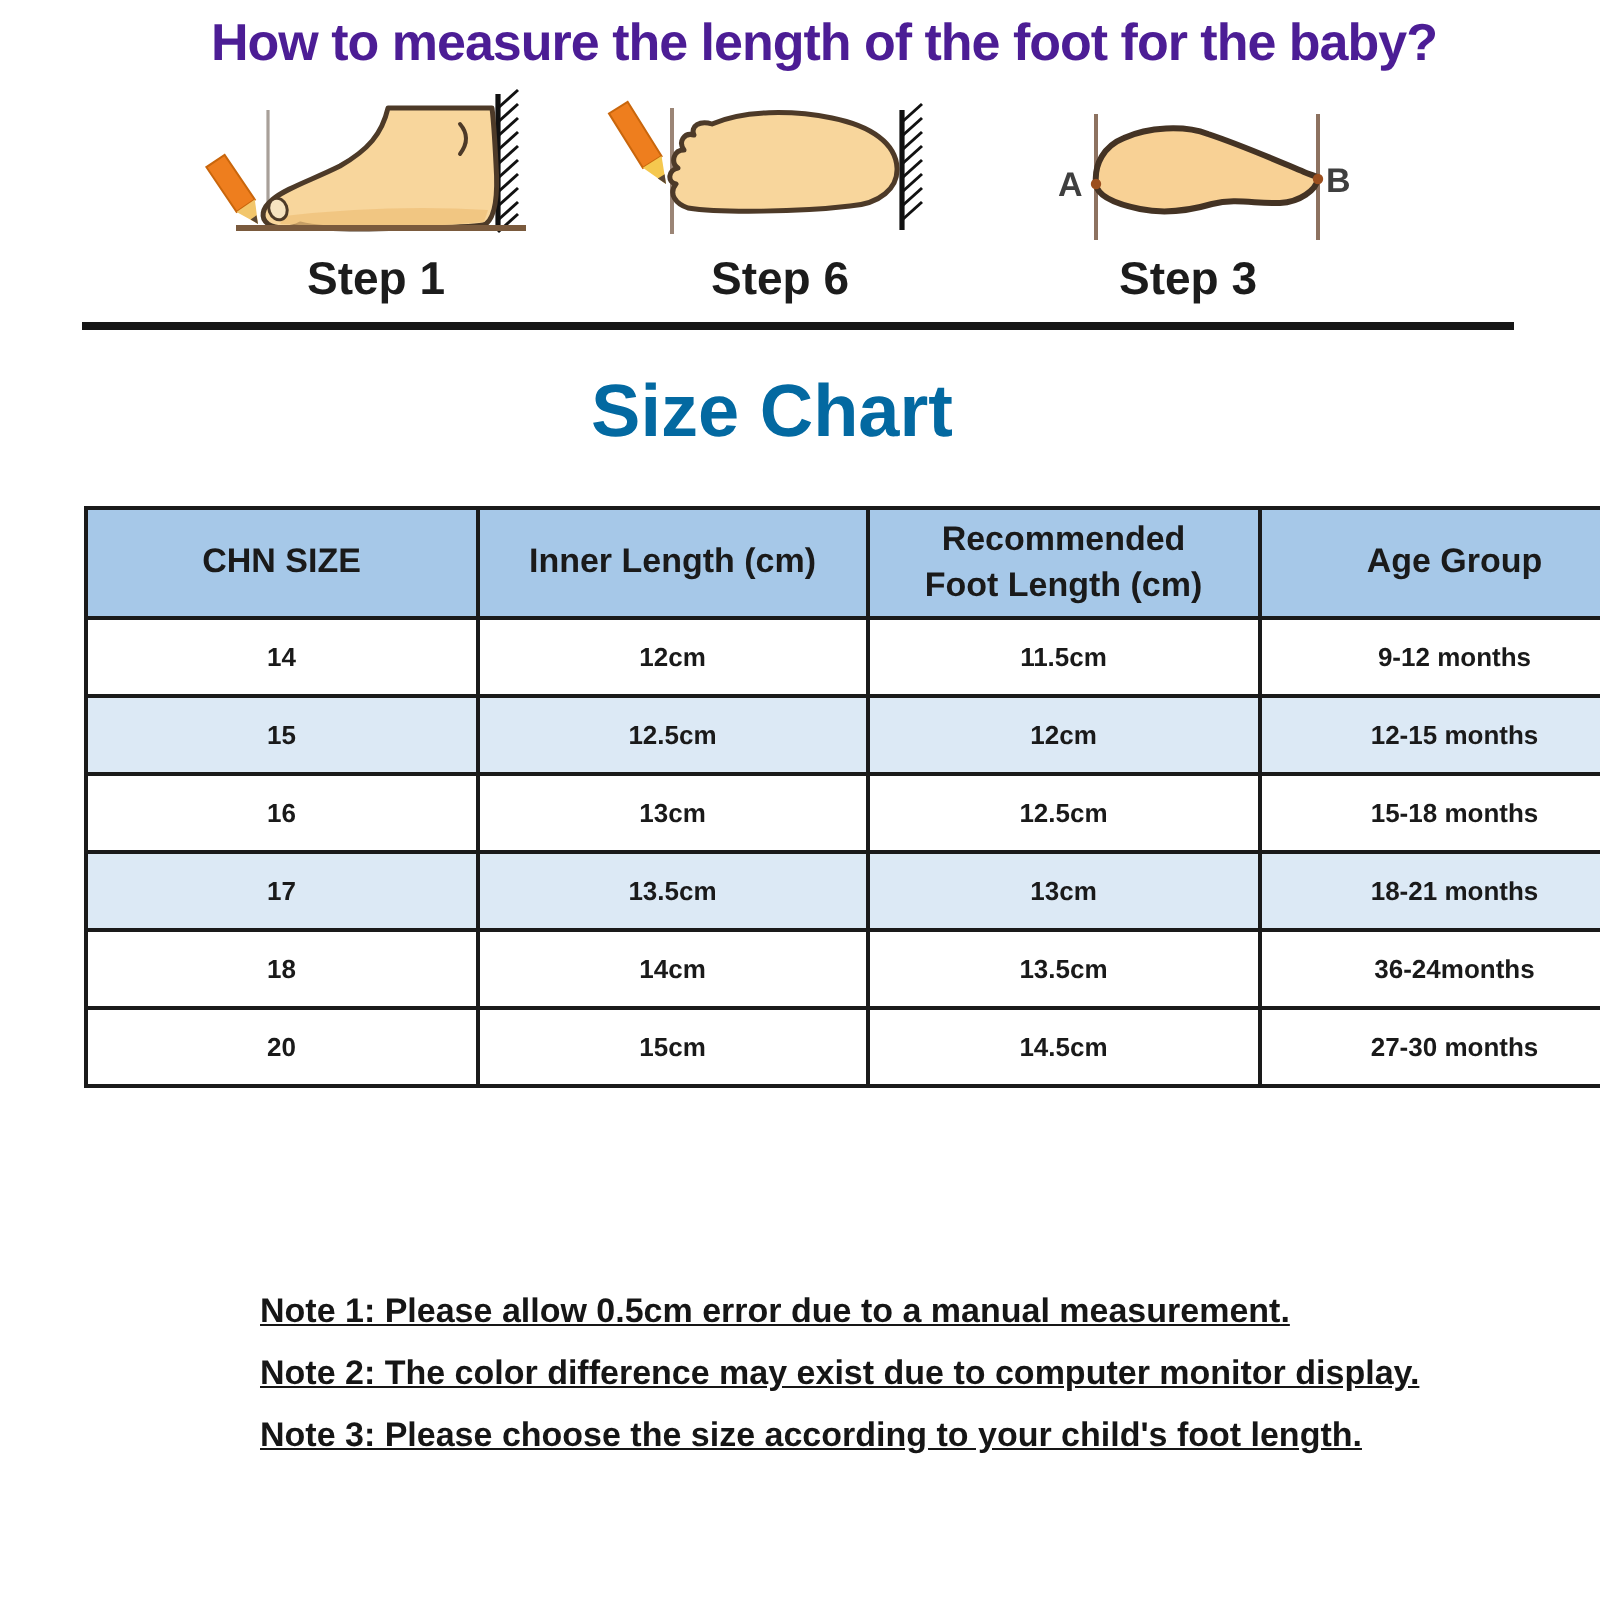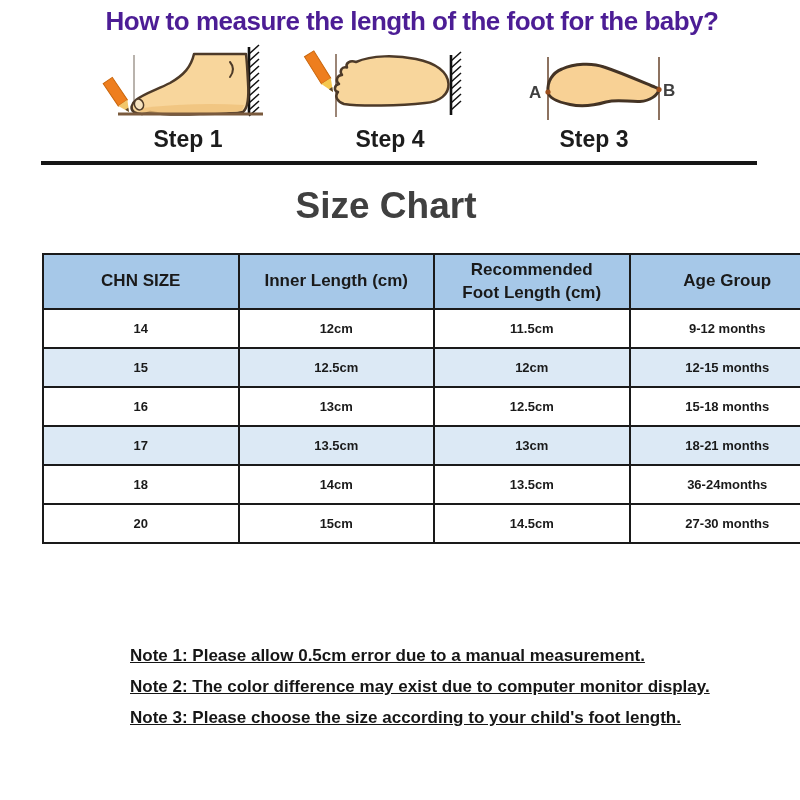--- a/index.html
+++ b/index.html
@@ -130,7 +130,7 @@
   </svg>
 
   <span class="step-label s1">Step 1</span>
-  <span class="step-label s2">Step 4</span>
+  <span class="step-label s2">Step 6</span>
   <span class="step-label s3">Step 3</span>
 
   <div class="divider"></div>

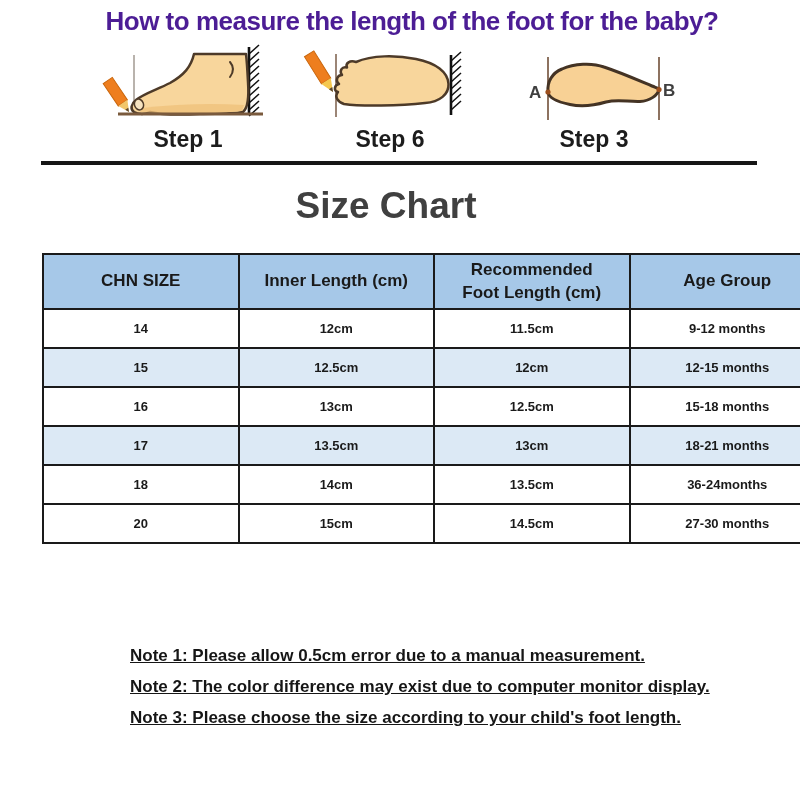--- a/index.html
+++ b/index.html
@@ -24,7 +24,7 @@
   }
   .section-title {
     position:absolute; top:185px; left:386px; transform:translateX(-50%); margin:0;
-    font-size:37px; font-weight:700; color:#404040; white-space:nowrap;
+    font-size:37px; font-weight:700; color:#0369a1; white-space:nowrap;
   }
   table.size-chart {
     position:absolute; top:253px; left:8px; width:784px;

